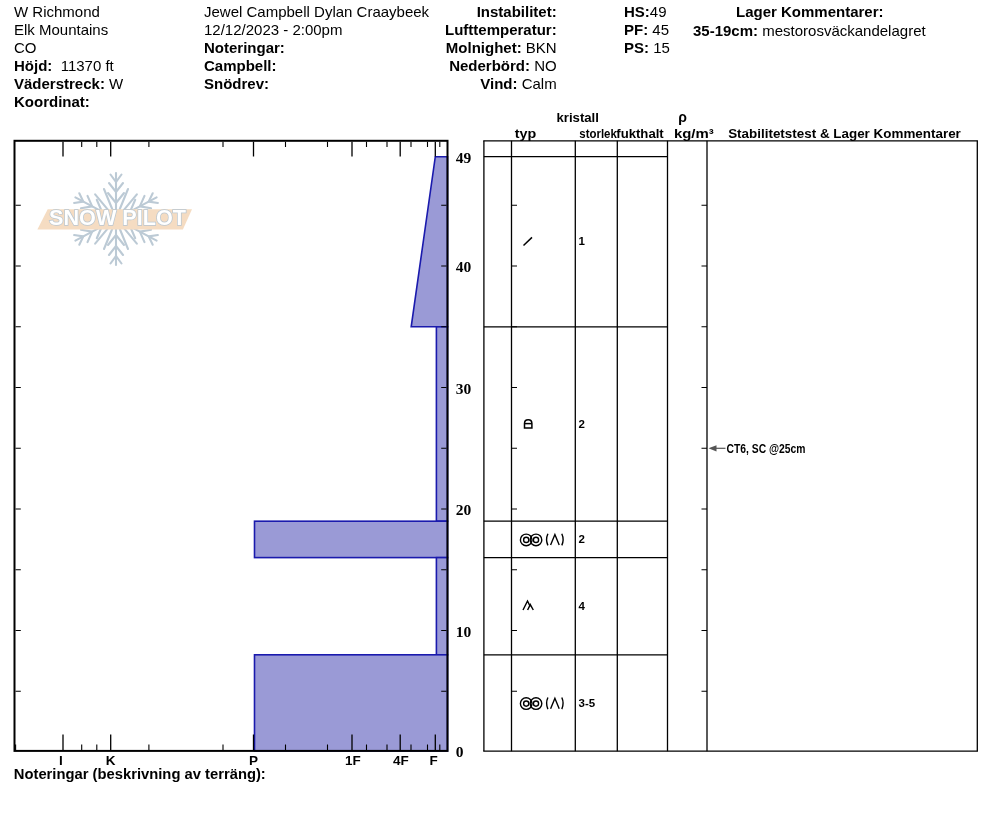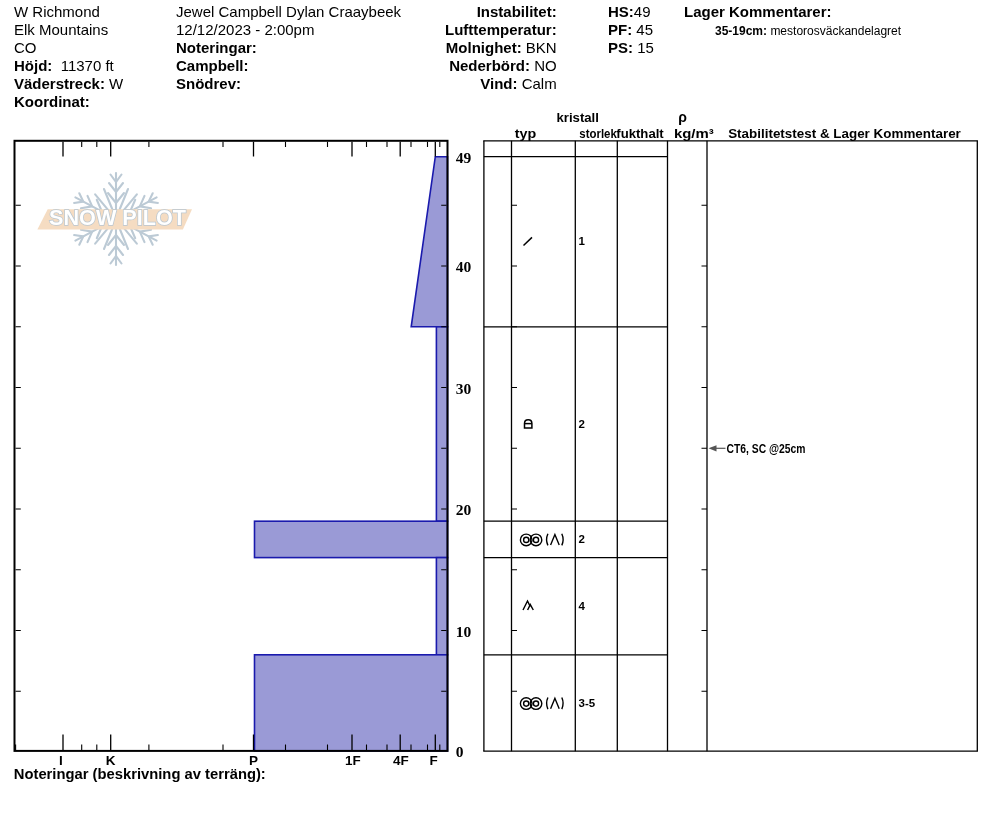--- a/index.html
+++ b/index.html
@@ -18,7 +18,7 @@
 <b>Väderstreck:</b> W
 <b>Koordinat:</b></div>
 
-<div class="hdr" style="left:176px;">Jewel Campbell Dylan Craaybeek
+<div class="hdr" style="left:204px;">Jewel Campbell Dylan Craaybeek
 12/12/2023 - 2:00pm
 <b>Noteringar:</b>
 <b>Campbell:</b>

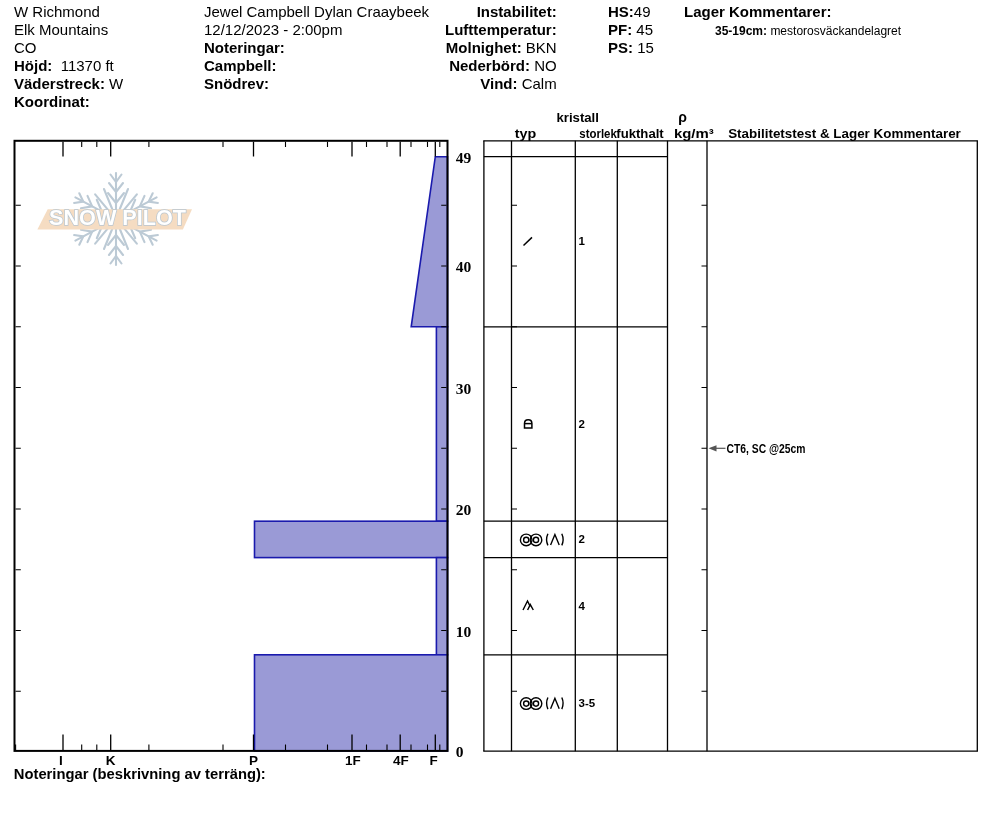--- a/index.html
+++ b/index.html
@@ -30,7 +30,7 @@
 <b>Nederbörd:</b> NO
 <b>Vind:</b> Calm</div>
 
-<div class="hdr" style="left:608px;"><b>HS:</b>49
+<div class="hdr" style="left:624px;"><b>HS:</b>49
 <b>PF:</b> 45
 <b>PS:</b> 15</div>
 

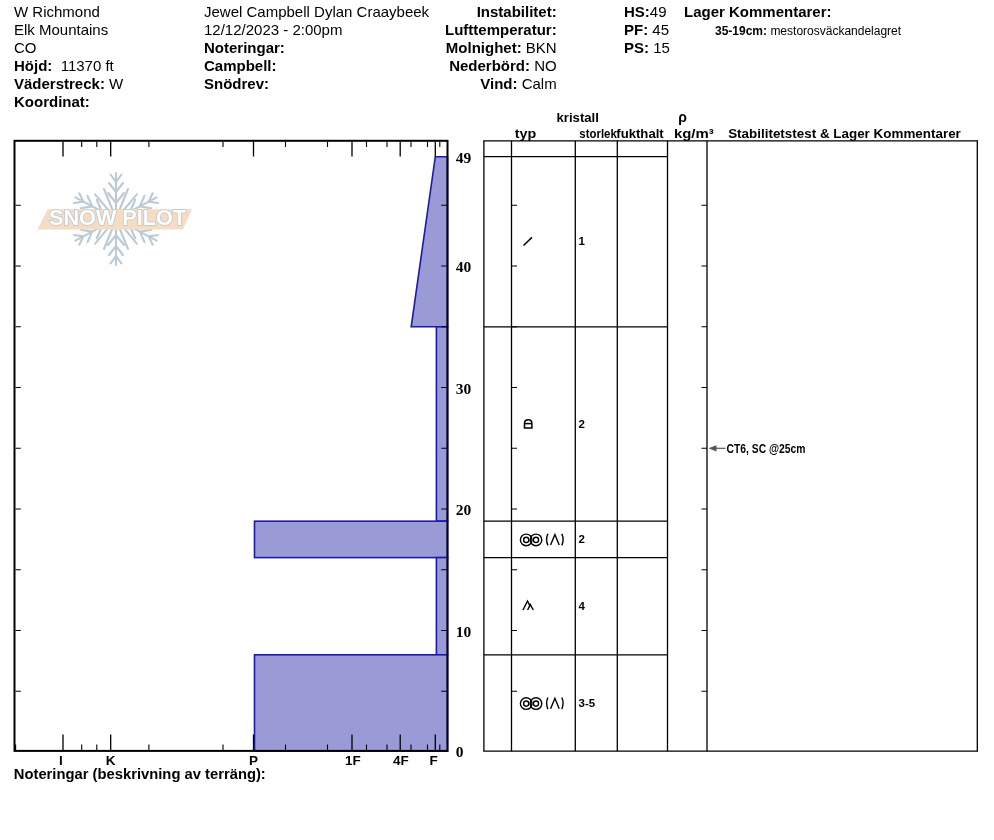--- a/index.html
+++ b/index.html
@@ -34,7 +34,7 @@
 <b>PF:</b> 45
 <b>PS:</b> 15</div>
 
-<div class="hdr" style="left:684px;"><b>Lager Kommentarer:</b></div>
+<div class="hdr" style="left:736px;"><b>Lager Kommentarer:</b></div>
 
 <div class="hdr" style="left:715px;top:24.8px;font-size:12px;line-height:12px;"><b>35-19cm:</b> <span>mestorosväckandelagret</span></div>
 

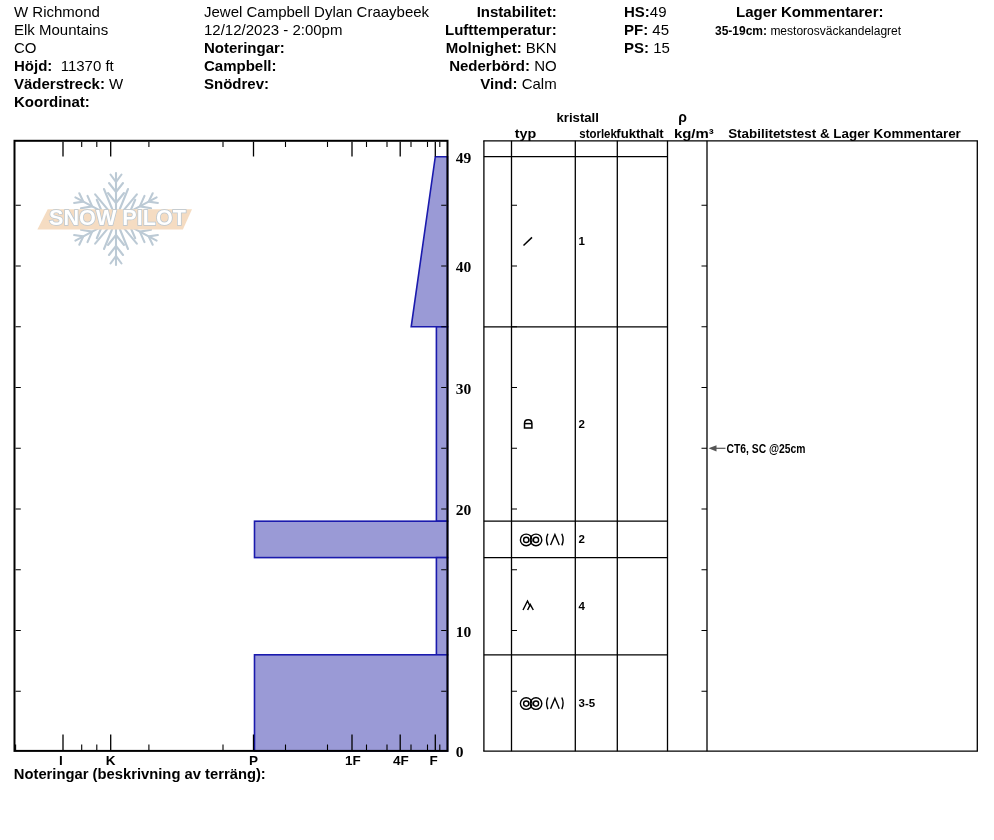--- a/index.html
+++ b/index.html
@@ -36,7 +36,7 @@
 
 <div class="hdr" style="left:736px;"><b>Lager Kommentarer:</b></div>
 
-<div class="hdr" style="left:715px;top:24.8px;font-size:12px;line-height:12px;"><b>35-19cm:</b> <span>mestorosväckandelagret</span></div>
+<div class="hdr" style="left:693px;top:24.8px;font-size:15px;line-height:12px;"><b>35-19cm:</b> <span>mestorosväckandelagret</span></div>
 
 <svg width="994" height="840" viewBox="0 0 994 840">
 

